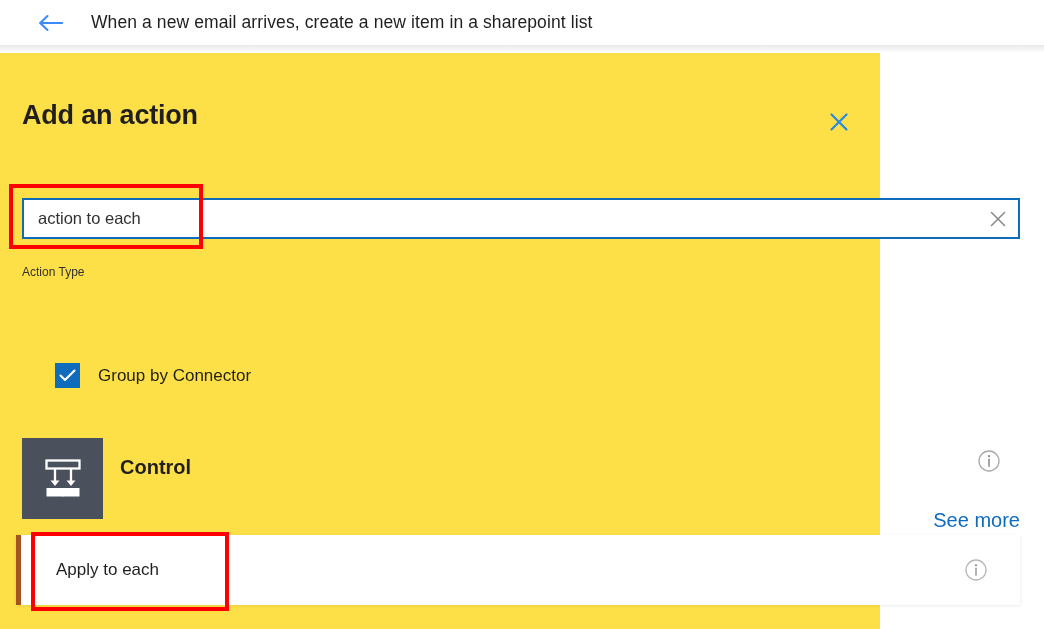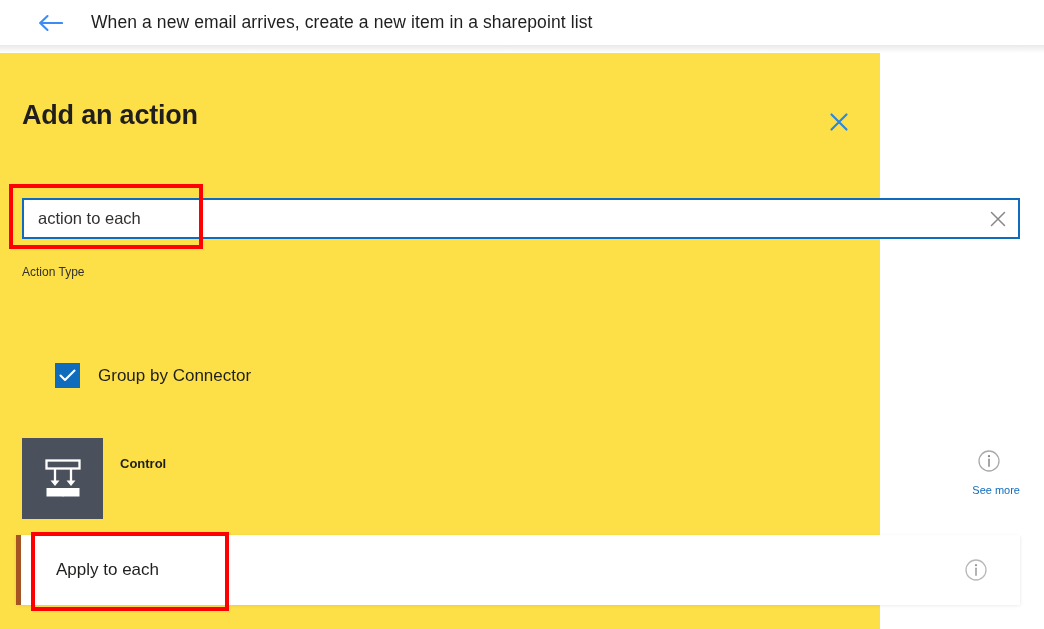--- a/index.html
+++ b/index.html
@@ -208,7 +208,7 @@
     position: absolute;
     left: 120px;
     top: 18px;
-    font-size: 13px;
+    font-size: 20px;
     font-weight: bold;
     color: #201f1e;
   }

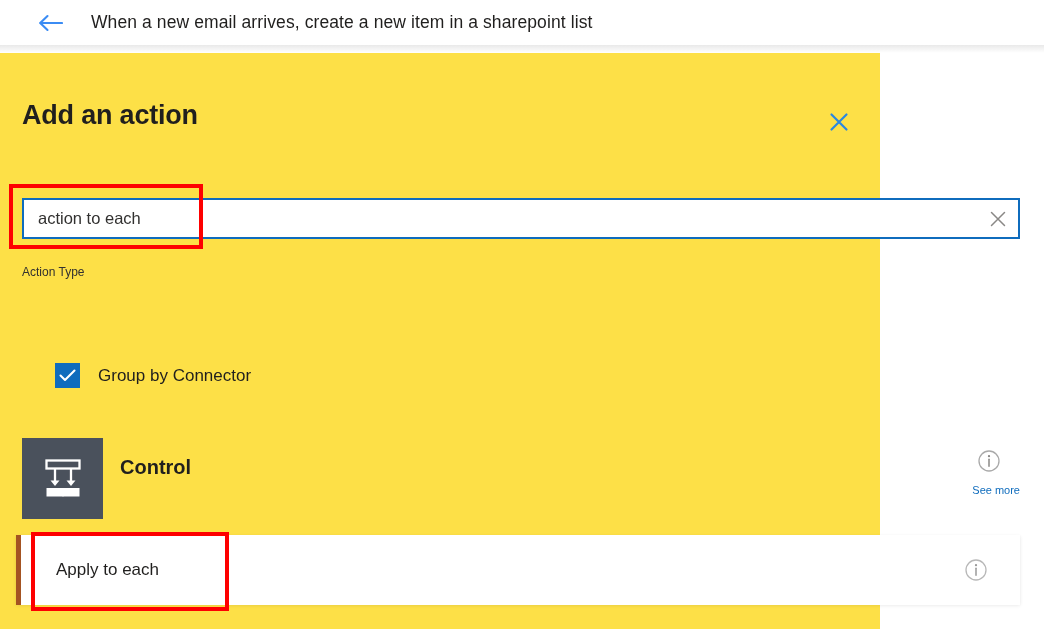--- a/index.html
+++ b/index.html
@@ -223,8 +223,8 @@
   .see-more {
     position: absolute;
     right: 24px;
-    top: 46px;
-    font-size: 11px;
+    top: 71px;
+    font-size: 20px;
     color: #0f6cbd;
     cursor: pointer;
     white-space: nowrap;

